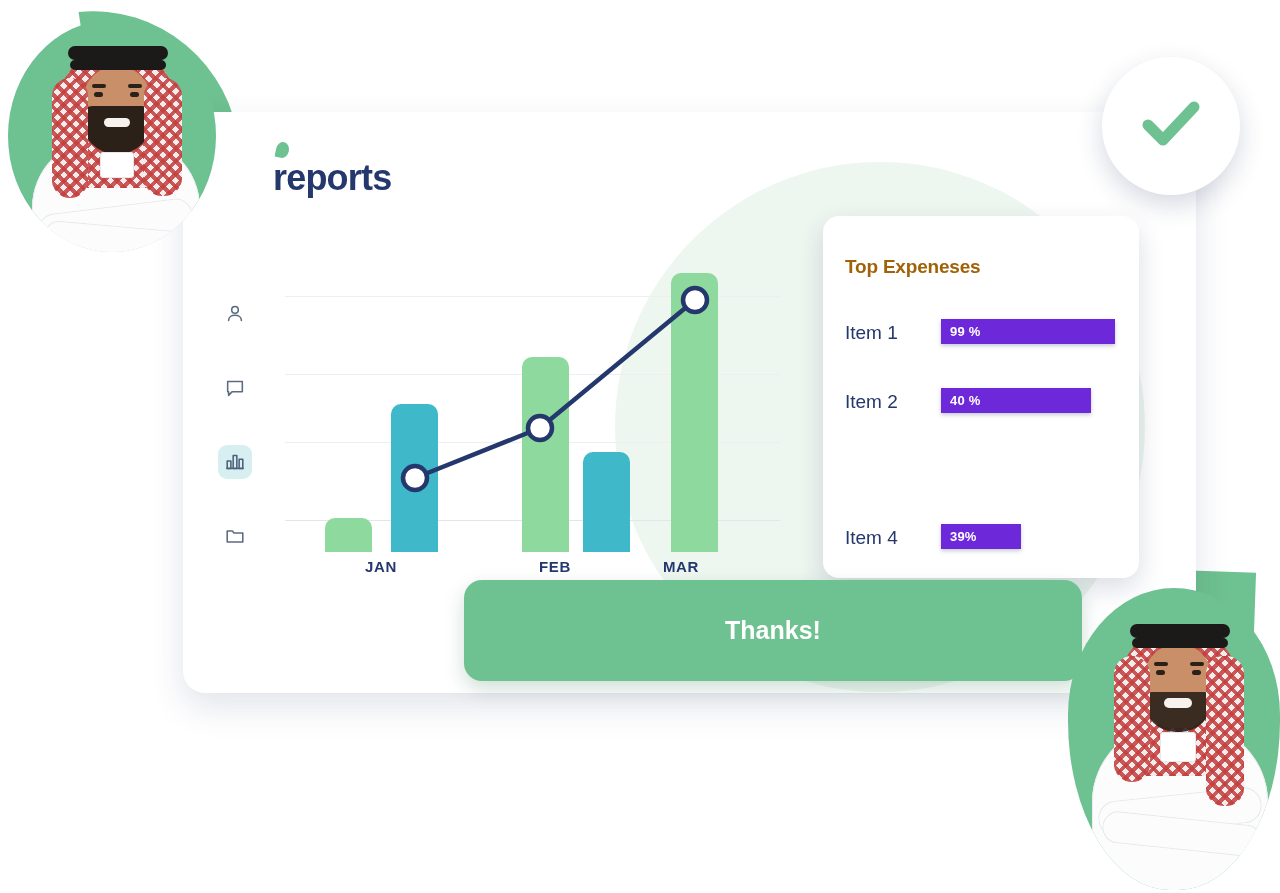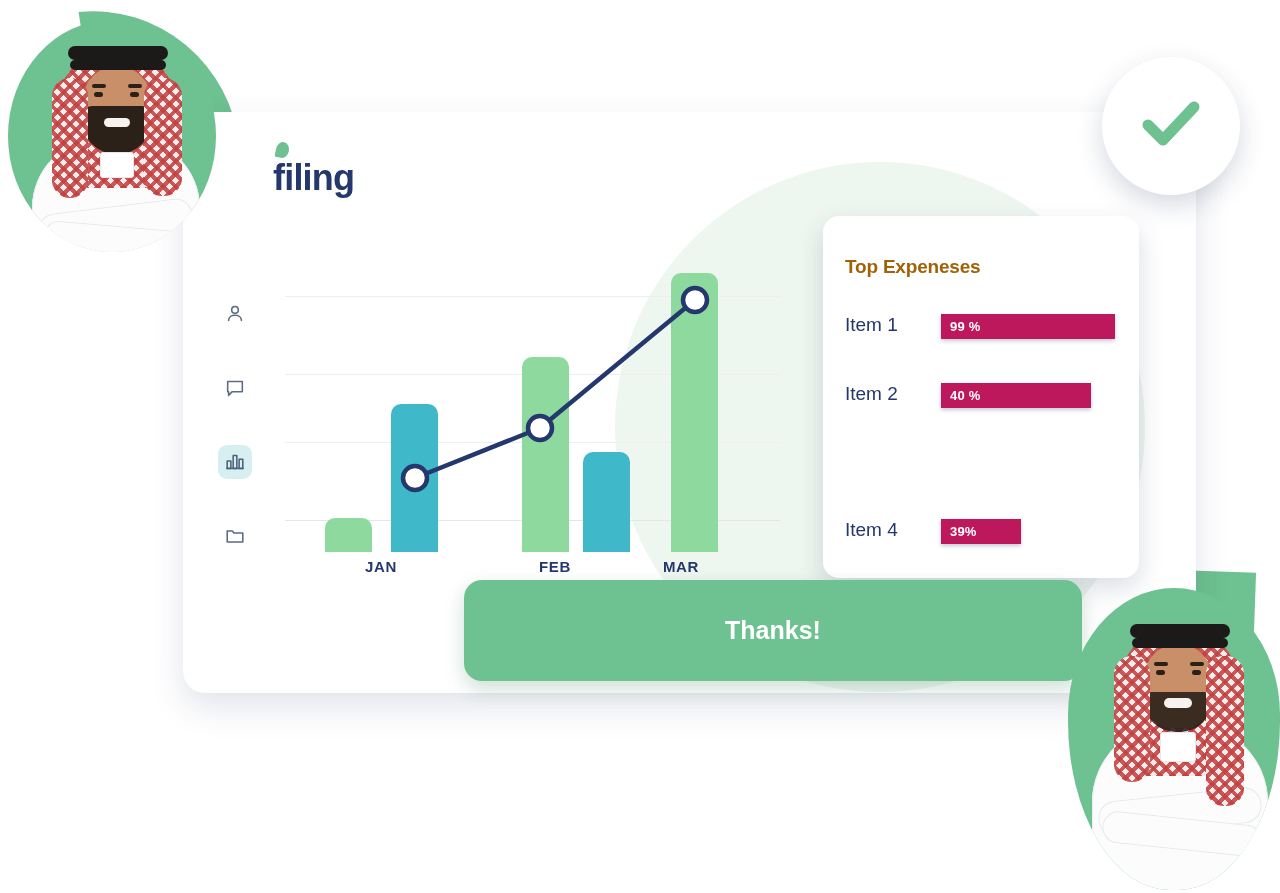--- a/index.html
+++ b/index.html
@@ -329,7 +329,7 @@
 
     <div class="logo">
       <div class="logo-mark"></div>
-      <div class="logo-text">filing</div>
+      <div class="logo-text">reports</div>
     </div>
 
     <nav class="sidebar">

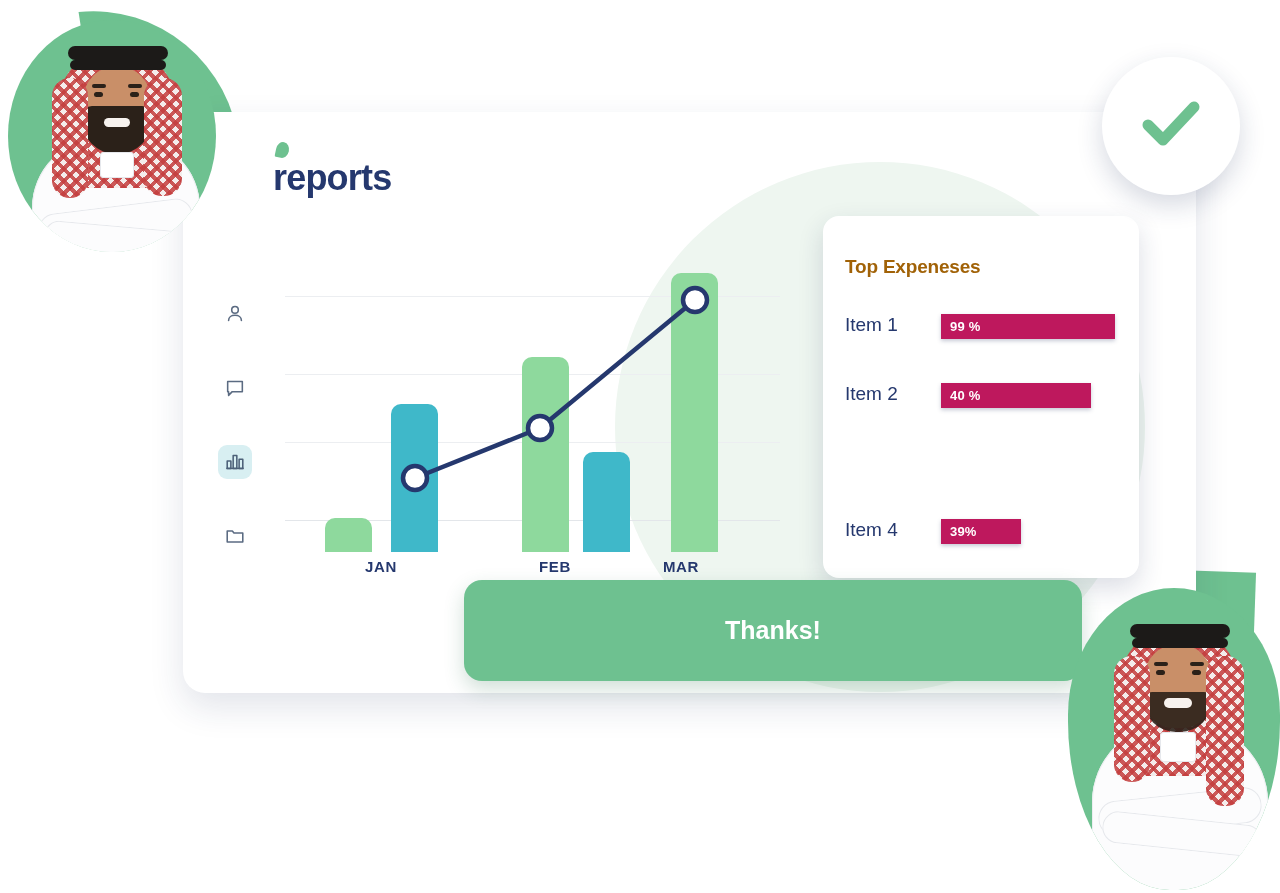--- a/index.html
+++ b/index.html
@@ -197,7 +197,7 @@
     width: 280px;
     height: 30px;
     display: flex;
-    align-items: flex-start;
+    align-items: flex-end;
   }
   .exp-label {
     width: 96px;

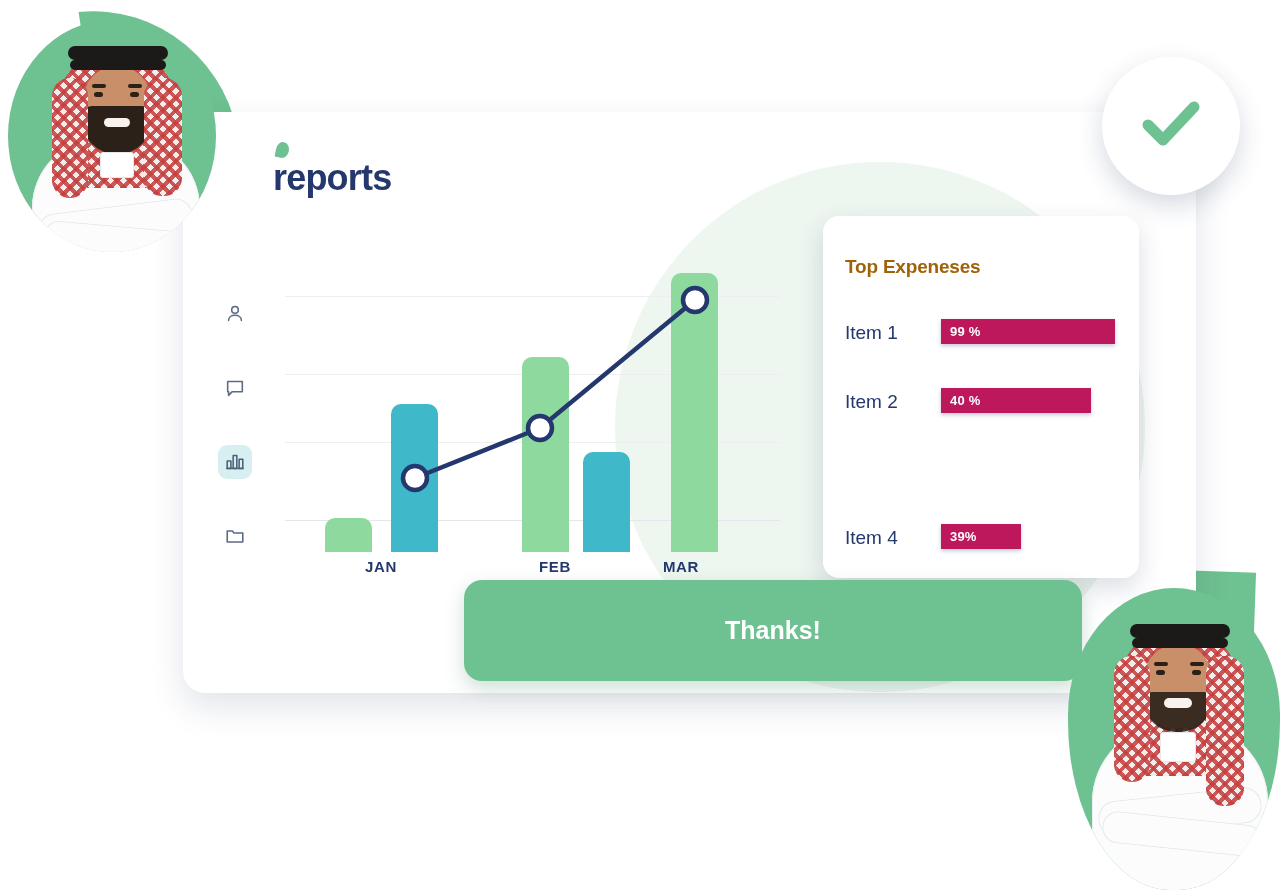--- a/index.html
+++ b/index.html
@@ -207,7 +207,7 @@
   }
   .exp-bar {
     height: 25px;
-    background: #be185d;
+    background: #6d28d9;
     display: flex;
     align-items: center;
     box-shadow: 0 2px 4px rgba(30,45,90,0.25);

